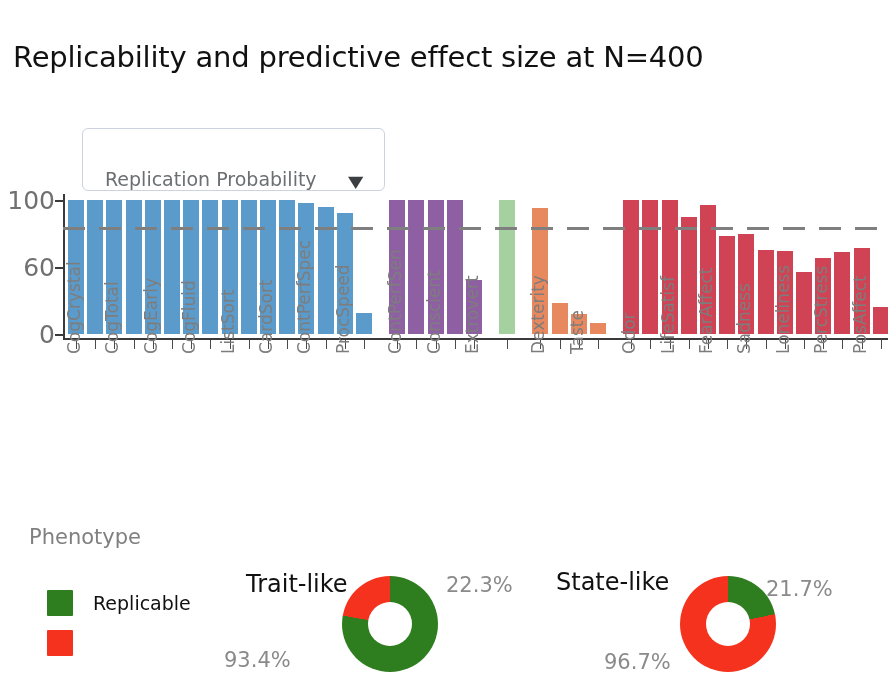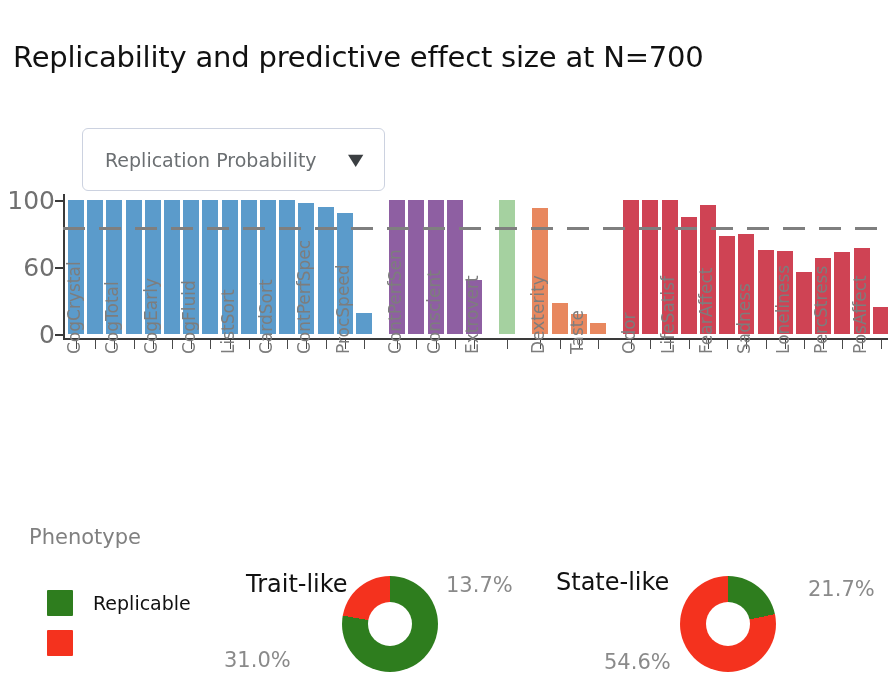--- a/index.html
+++ b/index.html
@@ -106,7 +106,7 @@
 
 <div id="root">
 
-  <div class="title">Replicability and predictive effect size at N=700</div>
+  <div class="title">Replicability and predictive effect size at N=400</div>
 
   <div class="dropdown">
     <span class="dd-label">Replication Probability</span>

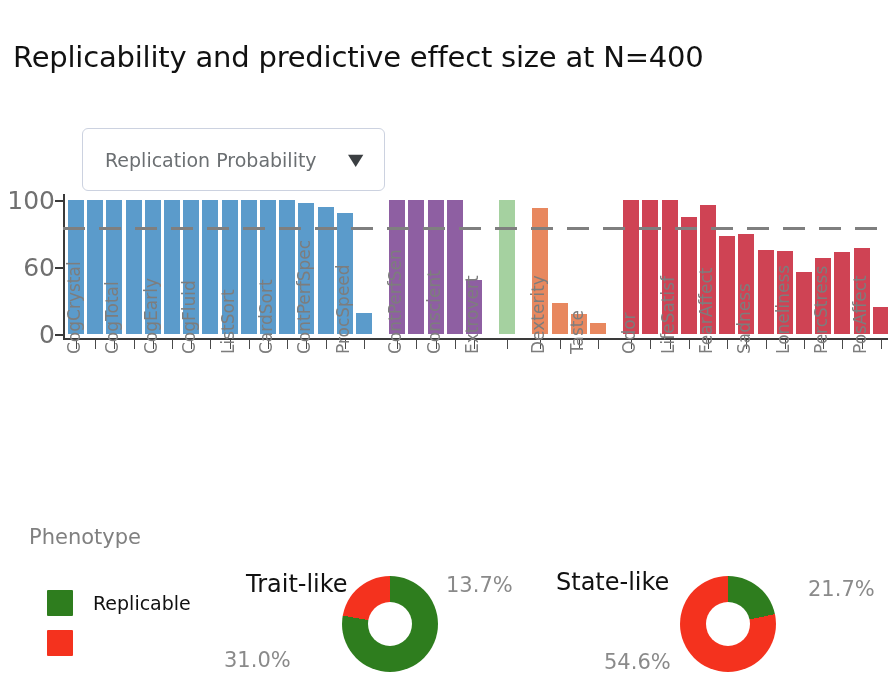--- a/index.html
+++ b/index.html
@@ -25,7 +25,7 @@
     width:303px;height:63px;
     border:1px solid #ccd2e0;border-radius:6px;
     background:#fff;
-    display:flex;align-items:center;
+    display:flex;align-items:flex-end;
     box-sizing:border-box;
     padding:0 18px 0 22px;
     z-index:30;

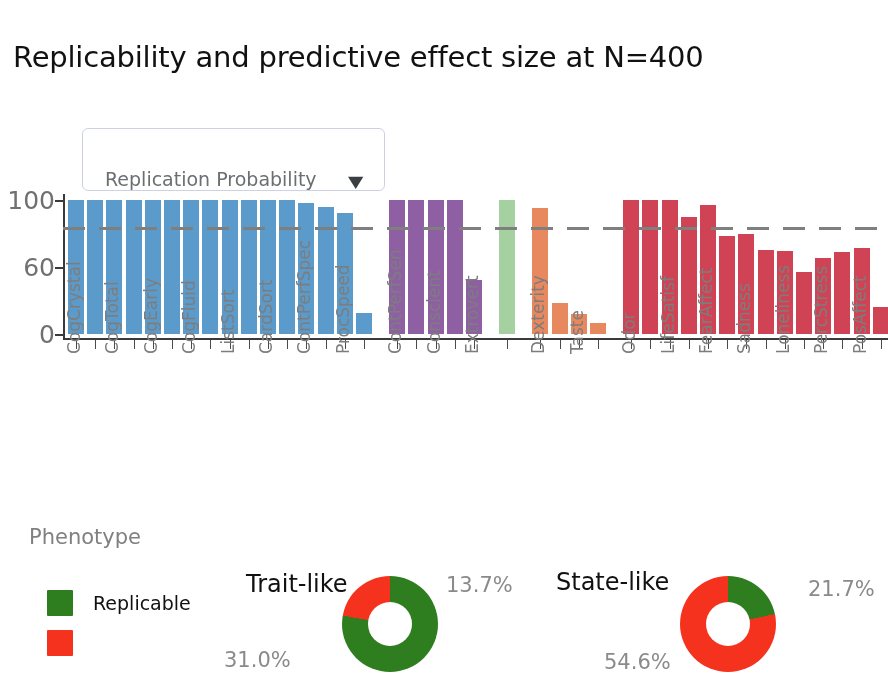--- a/index.html
+++ b/index.html
@@ -268,7 +268,7 @@
       <div class="donut-group">
         <div class="donut" style="position: absolute; left: 342px; top: 576px; background: conic-gradient(rgb(46, 125, 30) 0%, rgb(46, 125, 30) 77.8%, rgb(244, 50, 30) 77.8%, rgb(244, 50, 30) 100%);"></div>
         <div class="donut-name" style="left: 246px; top: 570px;">Trait-like</div>
-        <div class="donut-pct" style="left: 446px; top: 573px;">13.7%</div>
+        <div class="donut-pct" style="left: 446px; top: 573px;">22.3%</div>
         <div class="donut-pct" style="left: 224px; top: 648px;">31.0%</div>
       </div>
       <div class="donut-group">

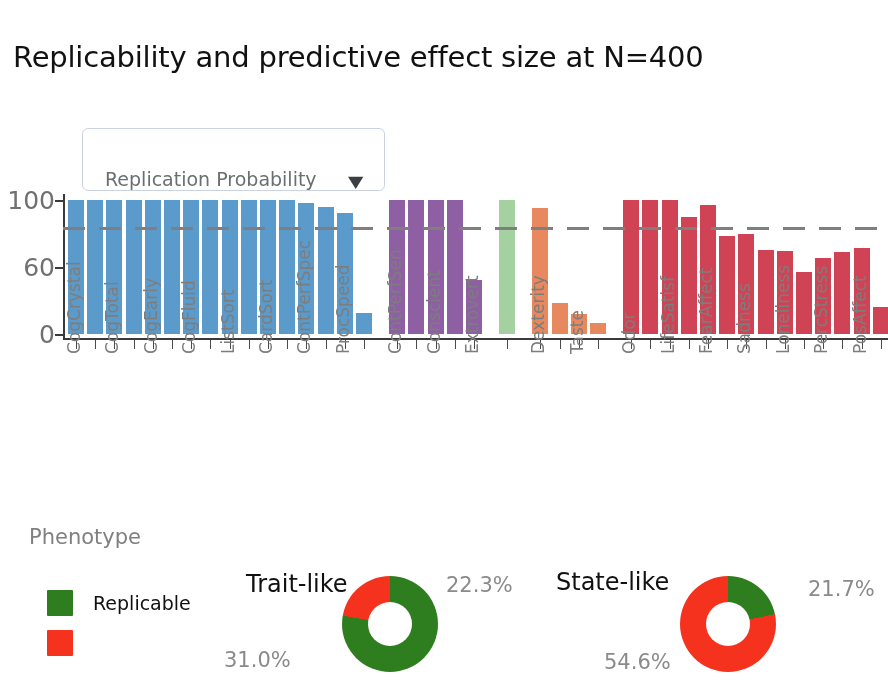--- a/index.html
+++ b/index.html
@@ -274,7 +274,7 @@
       <div class="donut-group">
         <div class="donut" style="position: absolute; left: 680px; top: 576px; background: conic-gradient(rgb(46, 125, 30) 0%, rgb(46, 125, 30) 21.7%, rgb(244, 50, 30) 21.7%, rgb(244, 50, 30) 100%);"></div>
         <div class="donut-name" style="left: 556px; top: 568px;">State-like</div>
-        <div class="donut-pct" style="left: 766px; top: 577px; margin-left: 42px;">21.7%</div>
+        <div class="donut-pct" style="left: 766px; top: 577px;">21.7%</div>
         <div class="donut-pct" style="left: 604px; top: 650px;">54.6%</div>
       </div>
     </div>

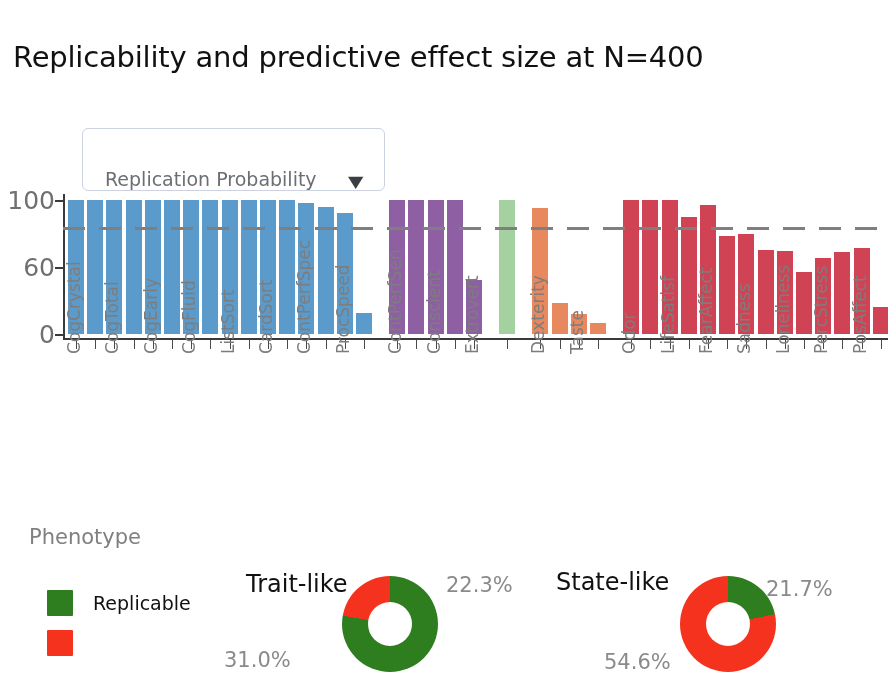--- a/index.html
+++ b/index.html
@@ -269,7 +269,7 @@
         <div class="donut" style="position: absolute; left: 342px; top: 576px; background: conic-gradient(rgb(46, 125, 30) 0%, rgb(46, 125, 30) 77.8%, rgb(244, 50, 30) 77.8%, rgb(244, 50, 30) 100%);"></div>
         <div class="donut-name" style="left: 246px; top: 570px;">Trait-like</div>
         <div class="donut-pct" style="left: 446px; top: 573px;">22.3%</div>
-        <div class="donut-pct" style="left: 224px; top: 648px;">31.0%</div>
+        <div class="donut-pct" style="left: 224px; top: 648px;">93.4%</div>
       </div>
       <div class="donut-group">
         <div class="donut" style="position: absolute; left: 680px; top: 576px; background: conic-gradient(rgb(46, 125, 30) 0%, rgb(46, 125, 30) 21.7%, rgb(244, 50, 30) 21.7%, rgb(244, 50, 30) 100%);"></div>

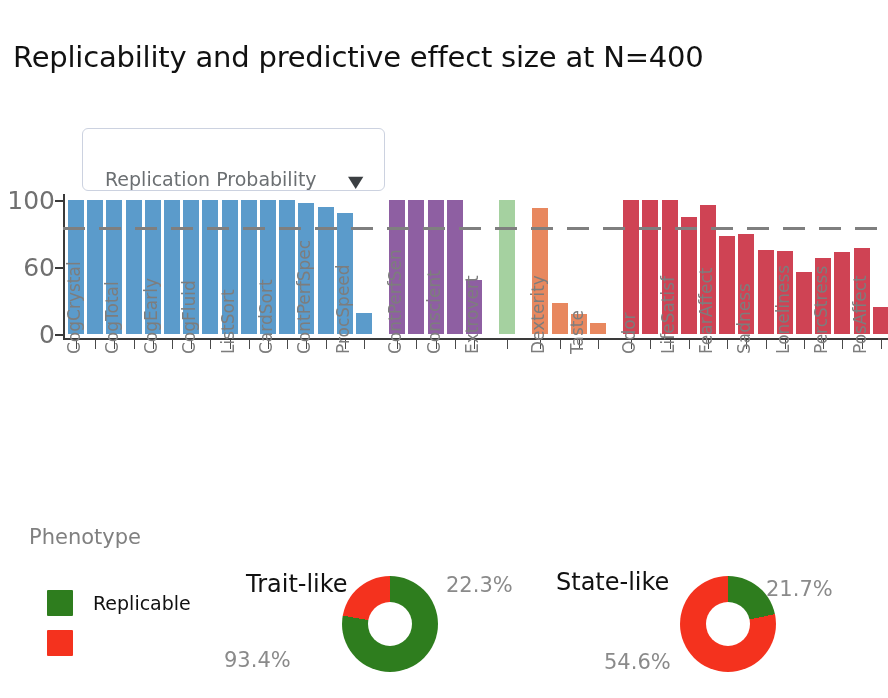--- a/index.html
+++ b/index.html
@@ -275,7 +275,7 @@
         <div class="donut" style="position: absolute; left: 680px; top: 576px; background: conic-gradient(rgb(46, 125, 30) 0%, rgb(46, 125, 30) 21.7%, rgb(244, 50, 30) 21.7%, rgb(244, 50, 30) 100%);"></div>
         <div class="donut-name" style="left: 556px; top: 568px;">State-like</div>
         <div class="donut-pct" style="left: 766px; top: 577px;">21.7%</div>
-        <div class="donut-pct" style="left: 604px; top: 650px;">54.6%</div>
+        <div class="donut-pct" style="left: 604px; top: 650px;">96.7%</div>
       </div>
     </div>
 

